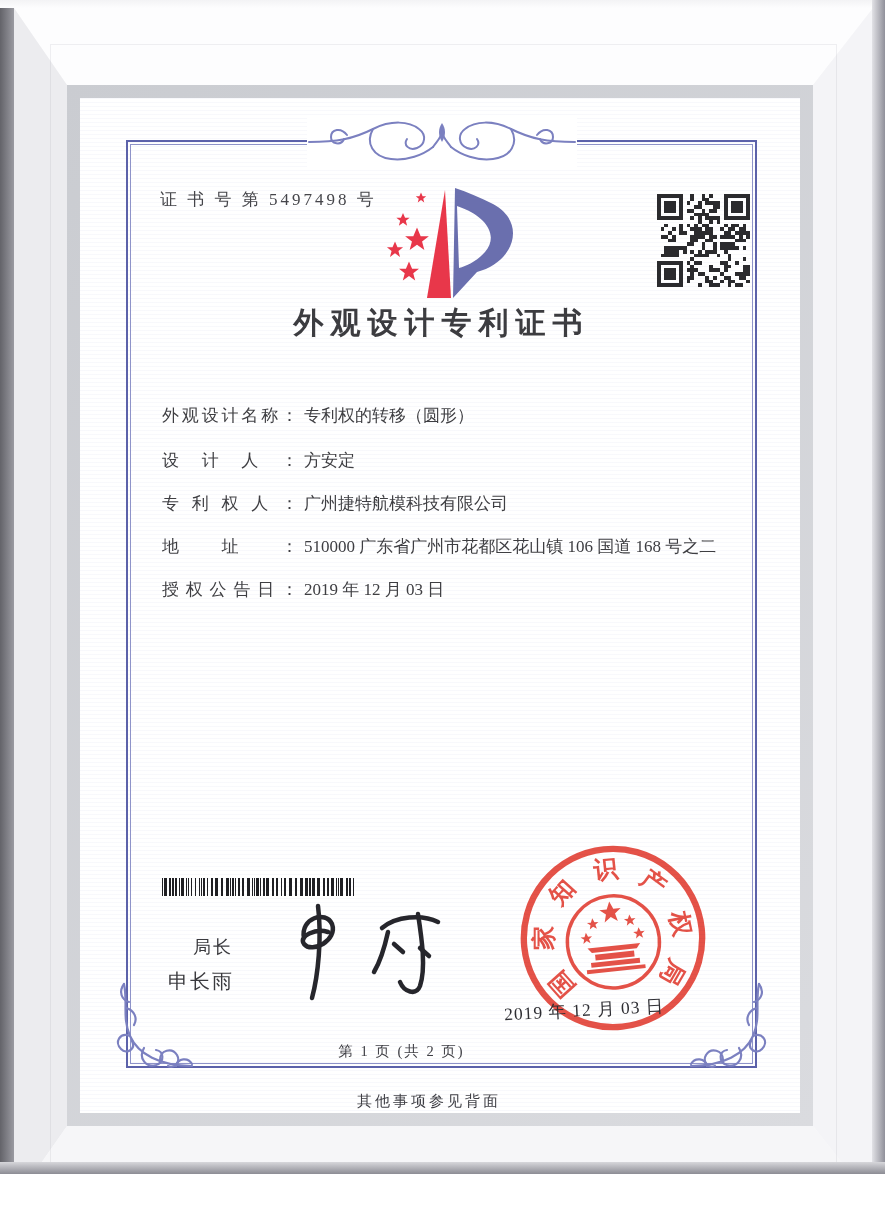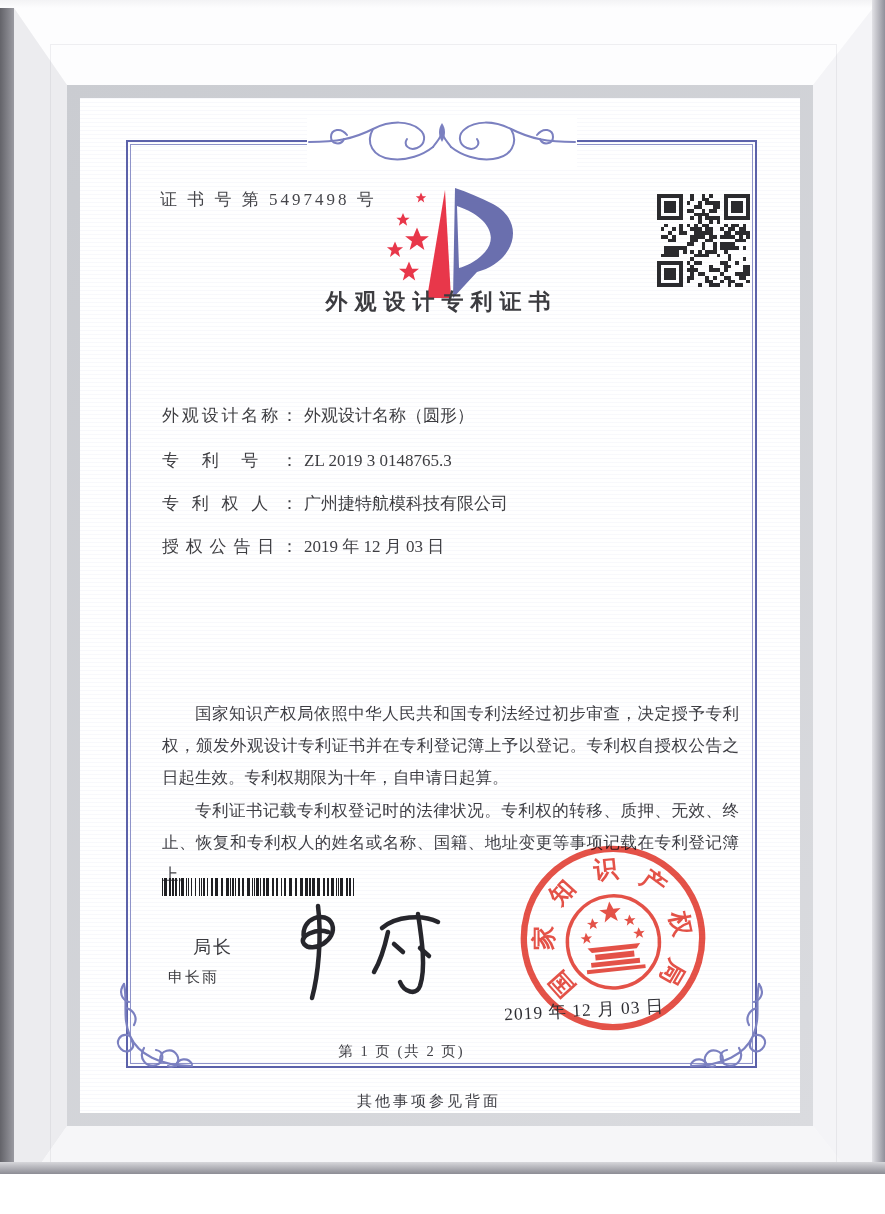--- a/index.html
+++ b/index.html
@@ -42,7 +42,7 @@
   .logo{position:absolute;left:237px;top:34px;width:172px;height:128px;}
   .qr{position:absolute;left:529px;top:52px;width:93px;height:93px;}
 
-  .title{position:absolute;left:0;right:0;top:145px;text-align:center;font-size:22px;font-weight:600;letter-spacing:7px;color:#3c3c40;}
+  .title{position:absolute;left:0;right:0;top:161px;text-align:center;font-size:30px;font-weight:600;letter-spacing:7px;color:#3c3c40;}
 
   .fields{position:absolute;left:34px;right:20px;top:250px;font-size:17px;color:#3e3e42;}
   .frow{height:43px;line-height:43px;white-space:nowrap;position:relative;}

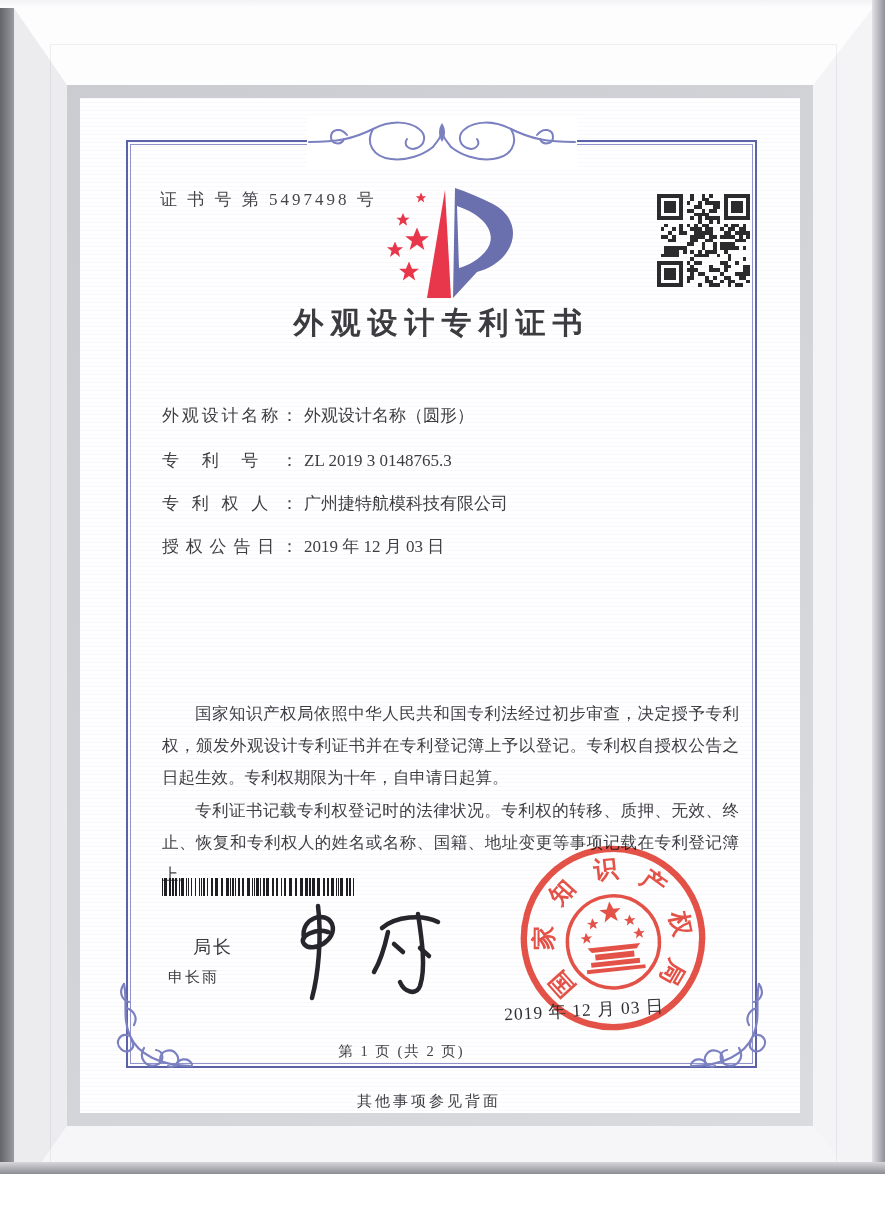--- a/index.html
+++ b/index.html
@@ -357,7 +357,7 @@
 
         <div class="fields">
           <div class="frow first">
-            <span class="flabel">外观设计名称：</span><span class="fval">外观设计名称（圆形）</span>
+            <span class="flabel">外观设计名称：</span><span class="fval">专利权的转移（圆形）</span>
           </div>
           <div class="frow">
             <span class="flabel">专利号：</span><span class="fval">ZL 2019 3 0148765.3</span>

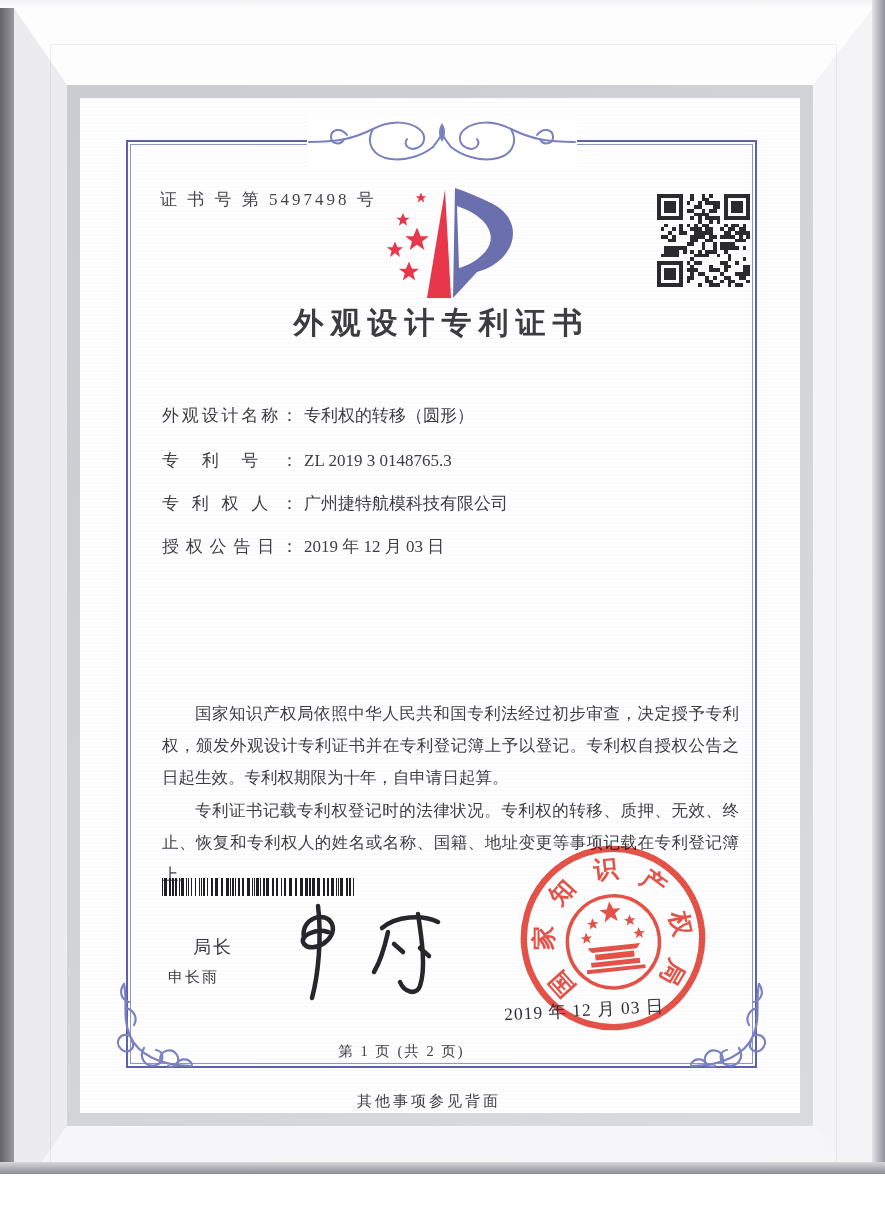--- a/index.html
+++ b/index.html
@@ -360,6 +360,9 @@
             <span class="flabel">外观设计名称：</span><span class="fval">专利权的转移（圆形）</span>
           </div>
           <div class="frow">
+            <span class="flabel">设计人：</span><span class="fval">方安定</span>
+          </div>
+          <div class="frow">
             <span class="flabel">专利号：</span><span class="fval">ZL 2019 3 0148765.3</span>
           </div>
           <div class="frow">

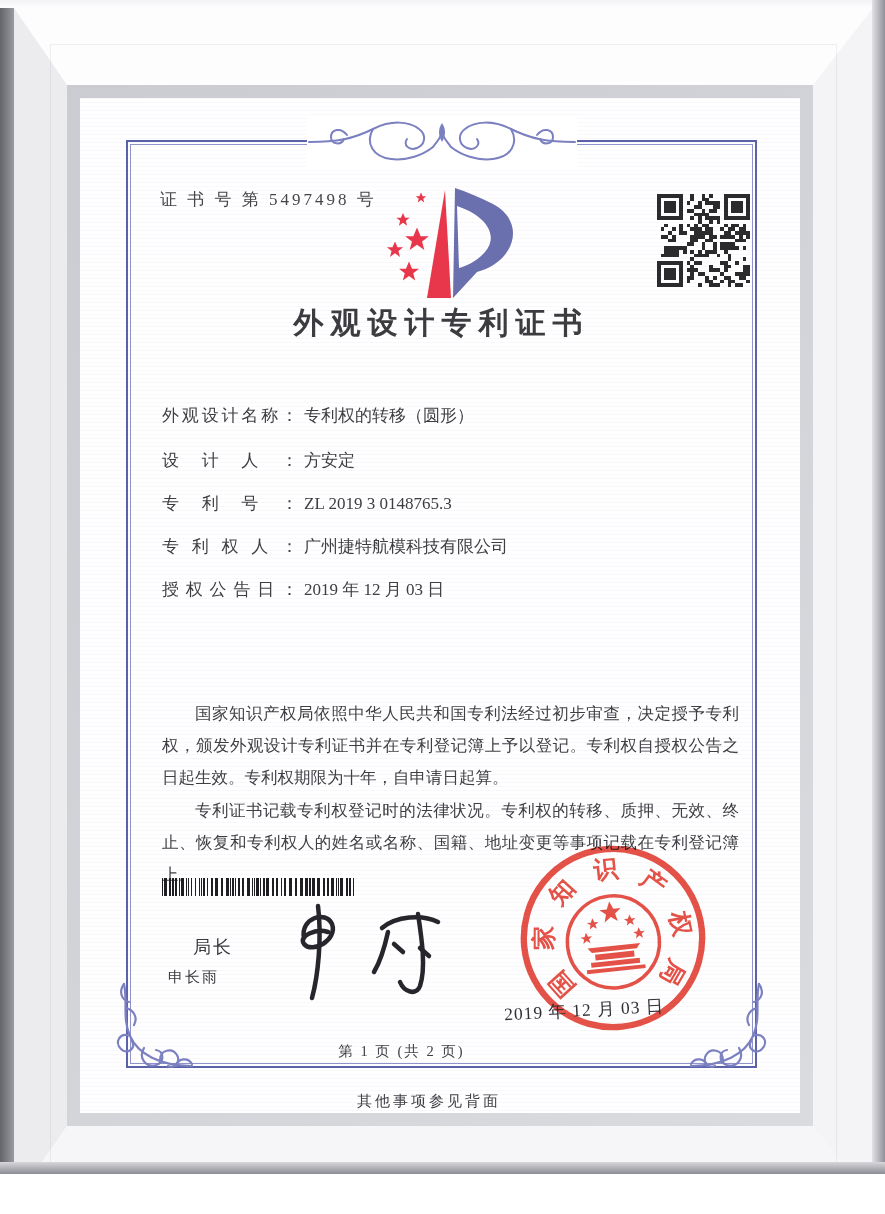--- a/index.html
+++ b/index.html
@@ -363,9 +363,6 @@
             <span class="flabel">设计人：</span><span class="fval">方安定</span>
           </div>
           <div class="frow">
-            <span class="flabel">专利号：</span><span class="fval">ZL 2019 3 0148765.3</span>
-          </div>
-          <div class="frow">
             <span class="flabel">专利权人：</span><span class="fval">广州捷特航模科技有限公司</span>
           </div>
           <div class="frow">

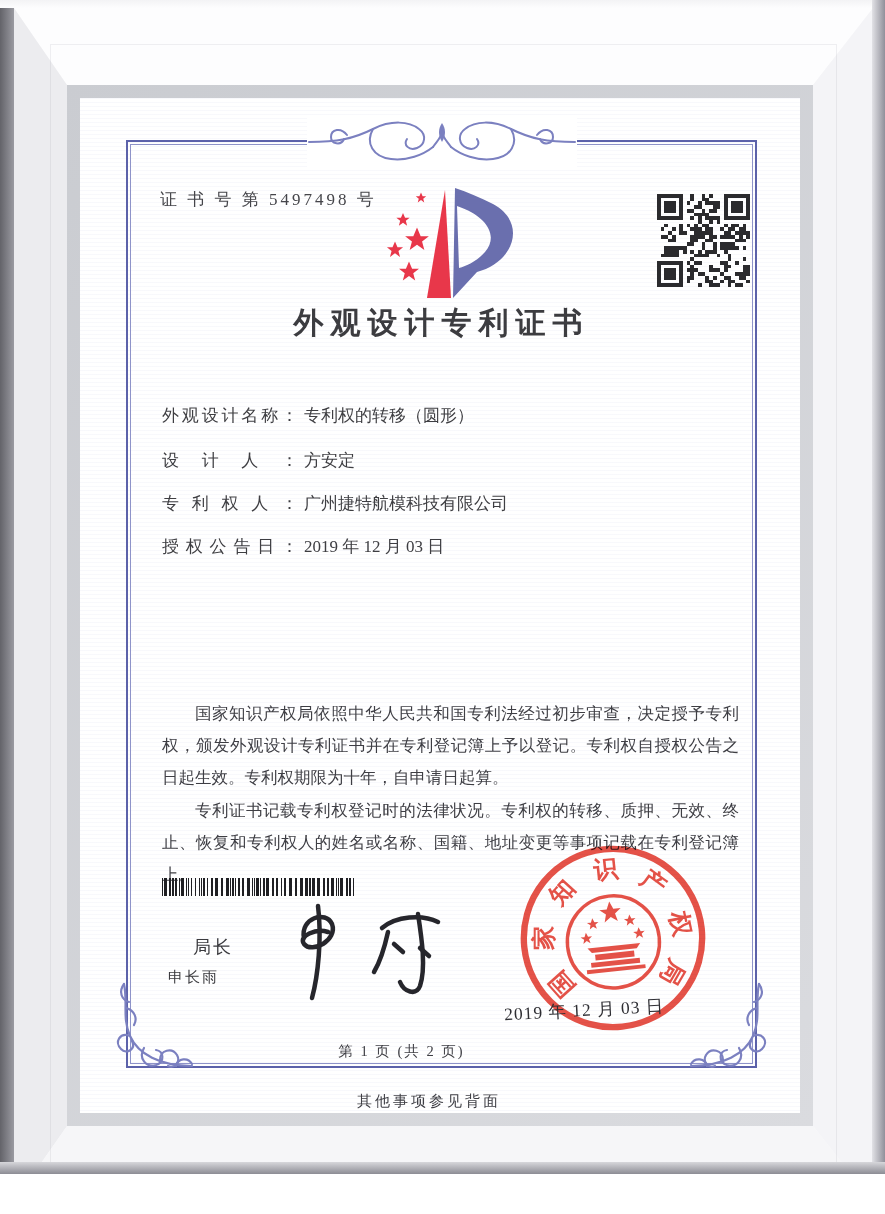--- a/index.html
+++ b/index.html
@@ -366,6 +366,9 @@
             <span class="flabel">专利权人：</span><span class="fval">广州捷特航模科技有限公司</span>
           </div>
           <div class="frow">
+            <span class="flabel">地址：</span><span class="fval">510000 广东省广州市花都区花山镇 106 国道 168 号之二</span>
+          </div>
+          <div class="frow">
             <span class="flabel">授权公告日：</span><span class="fval">2019 年 12 月 03 日</span>
           </div>
         </div>

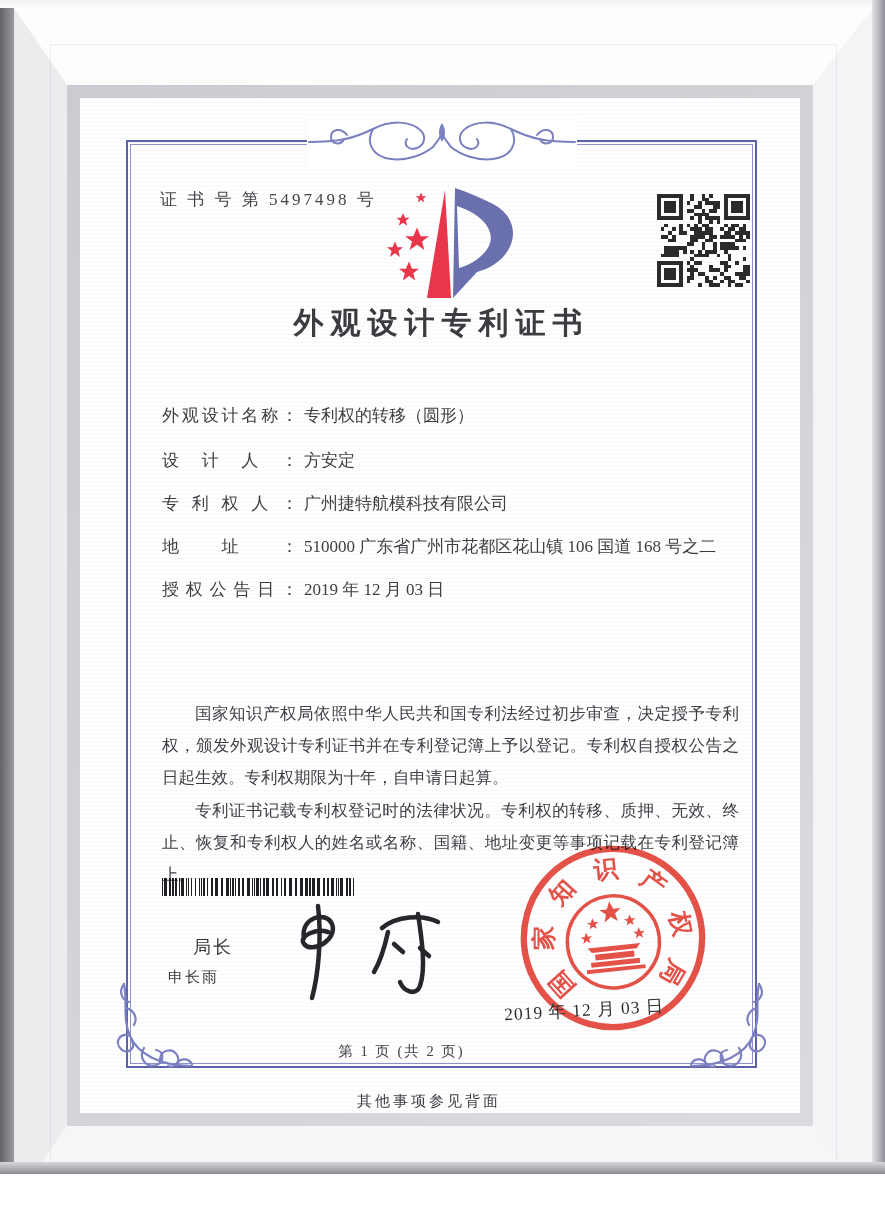--- a/index.html
+++ b/index.html
@@ -373,10 +373,6 @@
           </div>
         </div>
 
-        <div class="paras">
-          <p>国家知识产权局依照中华人民共和国专利法经过初步审查，决定授予专利权，颁发外观设计专利证书并在专利登记簿上予以登记。专利权自授权公告之日起生效。专利权期限为十年，自申请日起算。</p>
-          <p>专利证书记载专利权登记时的法律状况。专利权的转移、质押、无效、终止、恢复和专利权人的姓名或名称、国籍、地址变更等事项记载在专利登记簿上。</p>
-        </div>
 
         <svg class="barcode" id="barcode" viewBox="0 0 192 18" preserveAspectRatio="none">
             <rect x="0" y="0" width="1" height="18" fill="#1f1f23"></rect>

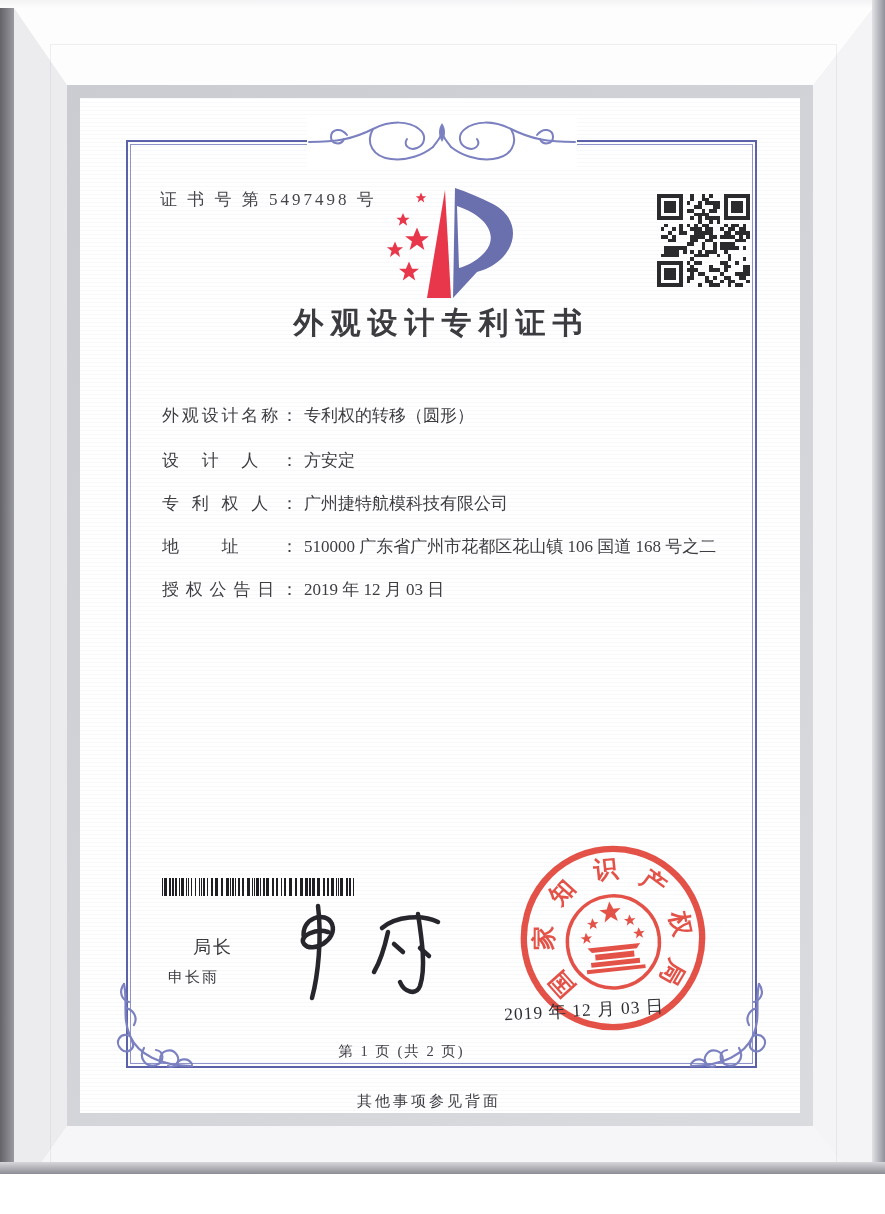--- a/index.html
+++ b/index.html
@@ -57,7 +57,7 @@
   .barcode{position:absolute;left:34px;top:736px;width:192px;height:18px;}
 
   .signoff-role{position:absolute;left:40px;top:793px;font-size:18px;letter-spacing:2px;color:#3a3a3e;margin-left:25px;}
-  .signoff-name{position:absolute;left:40px;top:826px;font-size:15px;letter-spacing:2px;color:#3a3a3e;}
+  .signoff-name{position:absolute;left:40px;top:826px;font-size:20px;letter-spacing:2px;color:#3a3a3e;}
   .signature{position:absolute;left:142px;top:756px;width:200px;height:110px;}
 
   .seal{position:absolute;left:387px;top:698px;width:196px;height:196px;opacity:.88;mix-blend-mode:multiply;}

